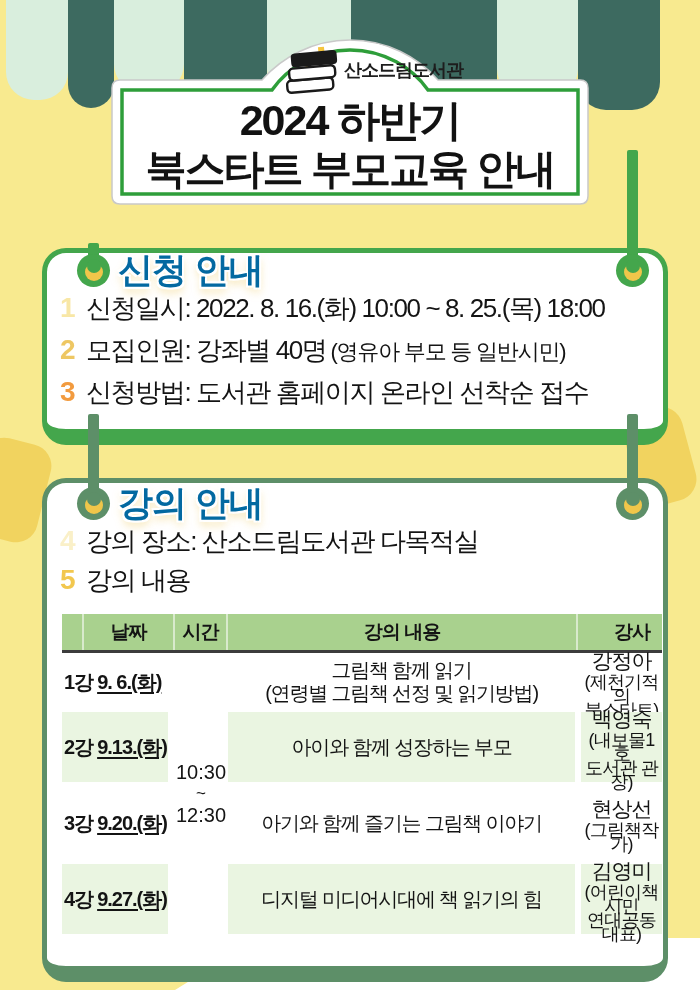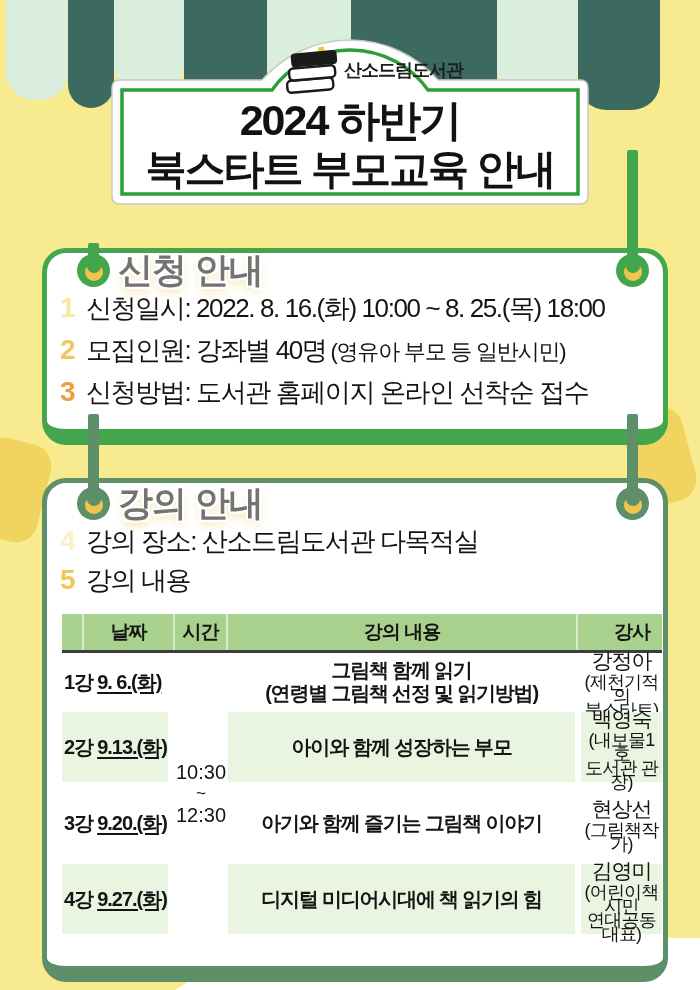--- a/index.html
+++ b/index.html
@@ -40,7 +40,7 @@
   .pin.g1::after { background:#44a64c; }
   .pin.g2::after { background:#5d8f68; }
   .section-heading { position:absolute; left:118px; z-index:5;
-    font-size:35px; font-weight:800; letter-spacing:-1px; color:#737373;
+    font-size:35px; font-weight:800; letter-spacing:-1px; color:#0369a1;
     text-shadow:-2px -2px 0 #fff, 2px -2px 0 #fff, -2px 2px 0 #fff, 2px 2px 0 #fff,
                  0 5px 8px rgba(235,190,60,.55); }
   .info-item { position:absolute; left:60px; width:586px; z-index:5;

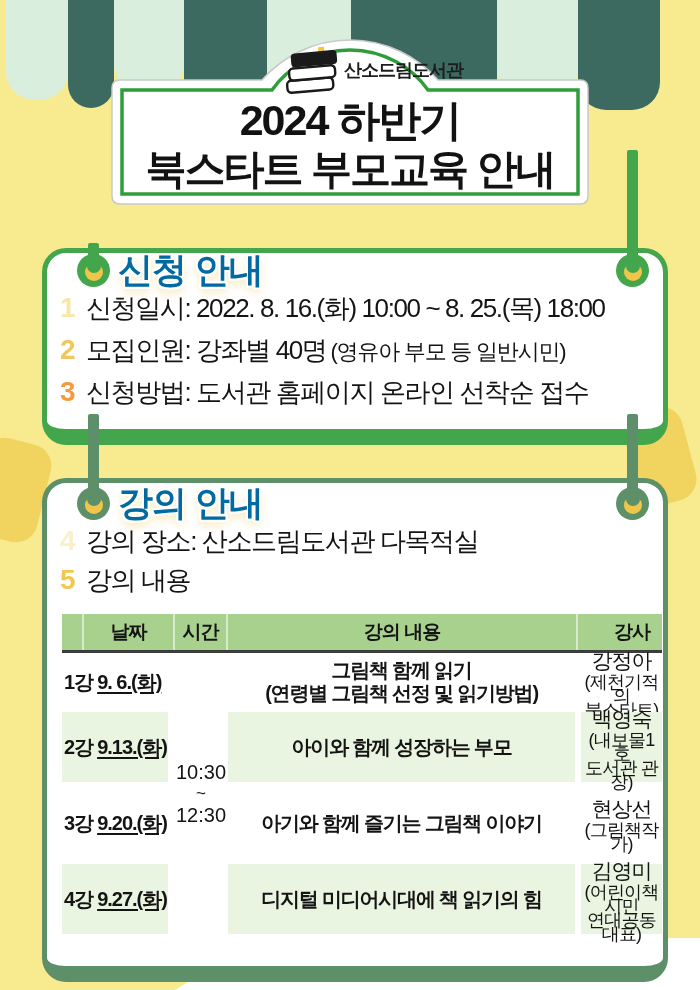--- a/index.html
+++ b/index.html
@@ -67,7 +67,7 @@
     font-size:20px; letter-spacing:-1px;font-weight:bold; }
   .c-date .d { text-decoration:underline; text-underline-offset:3px; margin-left:4px; }
   .c-content { left:166px; width:347px; justify-content:center; text-align:center;
-    font-size:20px; letter-spacing:-1.2px; flex-direction:column; line-height:23px;font-weight:bold; }
+    font-size:20px; letter-spacing:-1.2px; flex-direction:column; line-height:23px; }
   .c-lect { left:519px; width:81px; justify-content:center; text-align:center;
     flex-direction:column; }
   .c-lect .name { font-size:21px; letter-spacing:-1px; }

